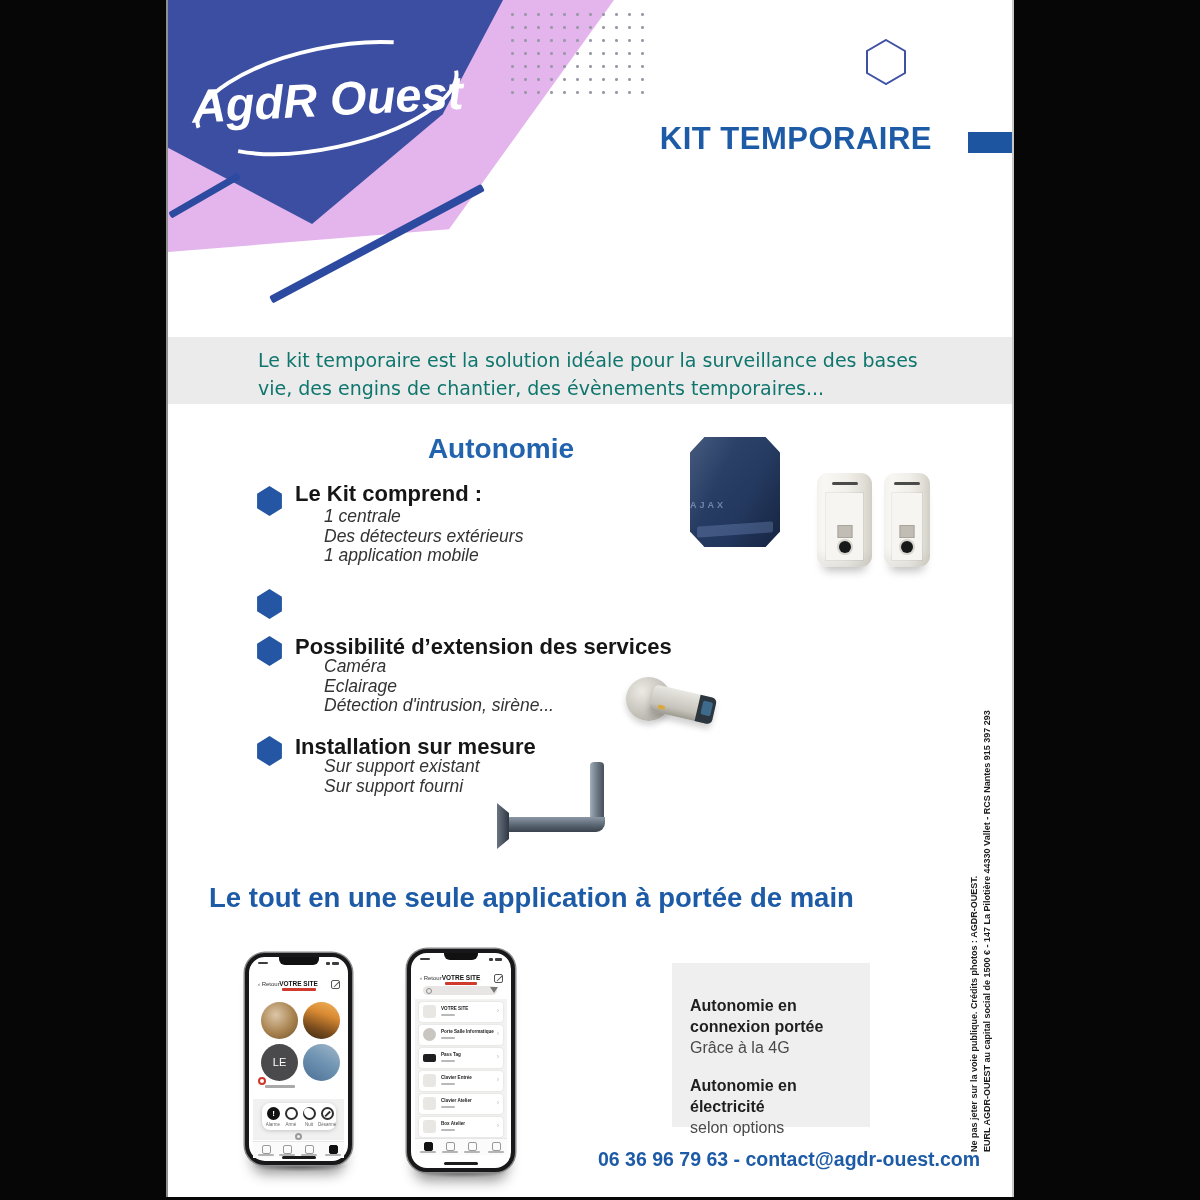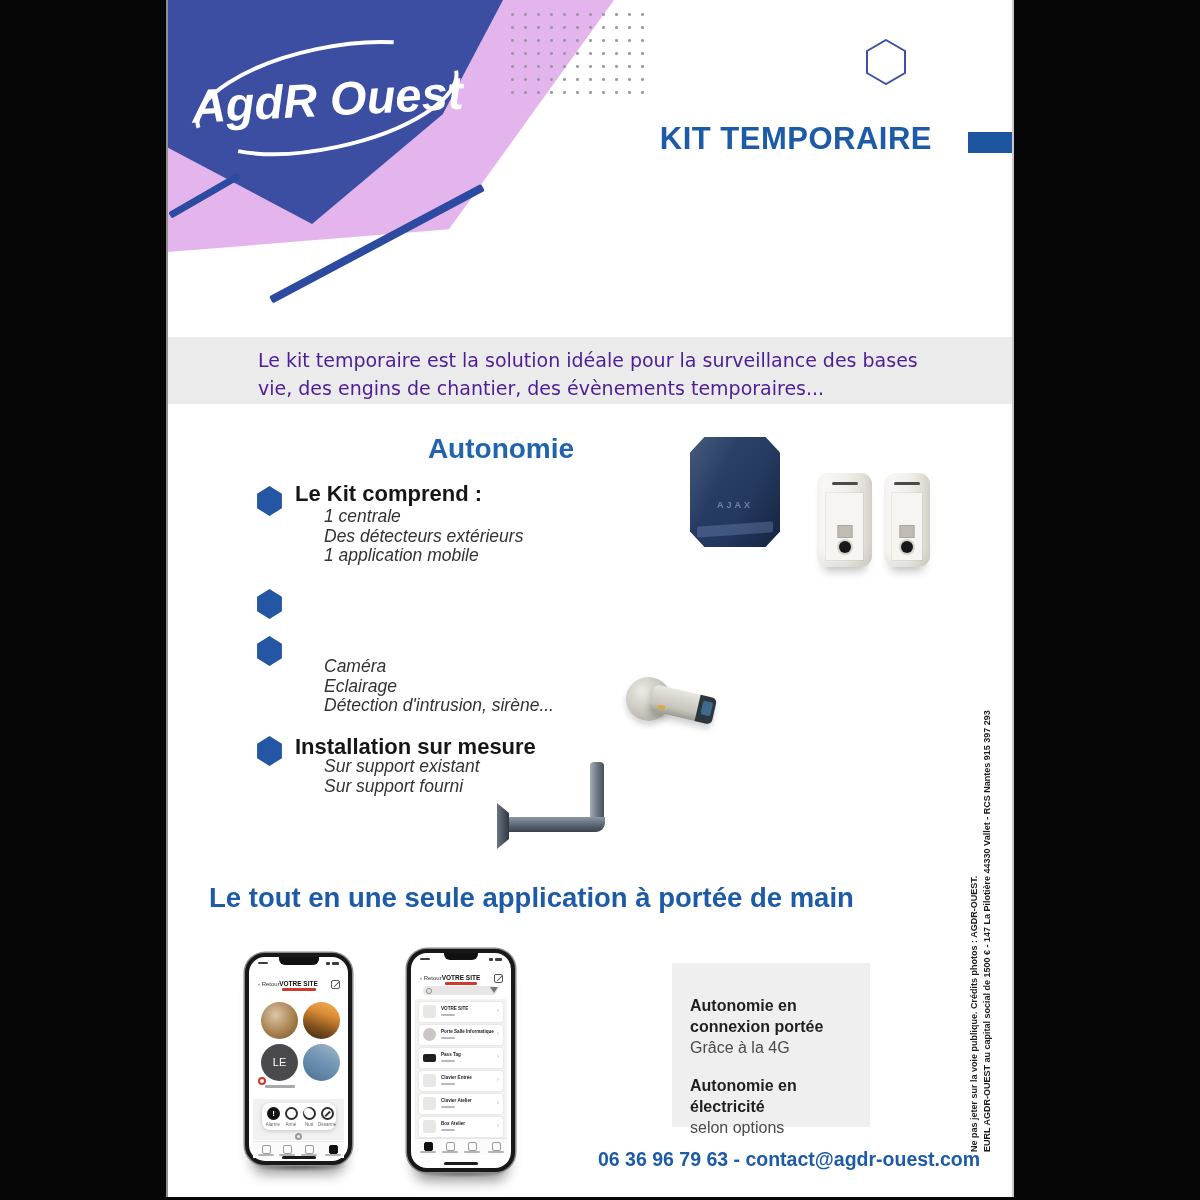--- a/index.html
+++ b/index.html
@@ -28,7 +28,7 @@
 
   
   .intro-band{left:0;top:337px;width:848px;height:67px;background:#ebebeb;}
-  .intro-text{left:90px;top:9px;width:680px;font-size:19px;color:#4c1d95;line-height:28px;
+  .intro-text{left:90px;top:9px;width:680px;font-size:19px;color:#0f766e;line-height:28px;
               font-family:"DejaVu Sans",sans-serif;}
 
   

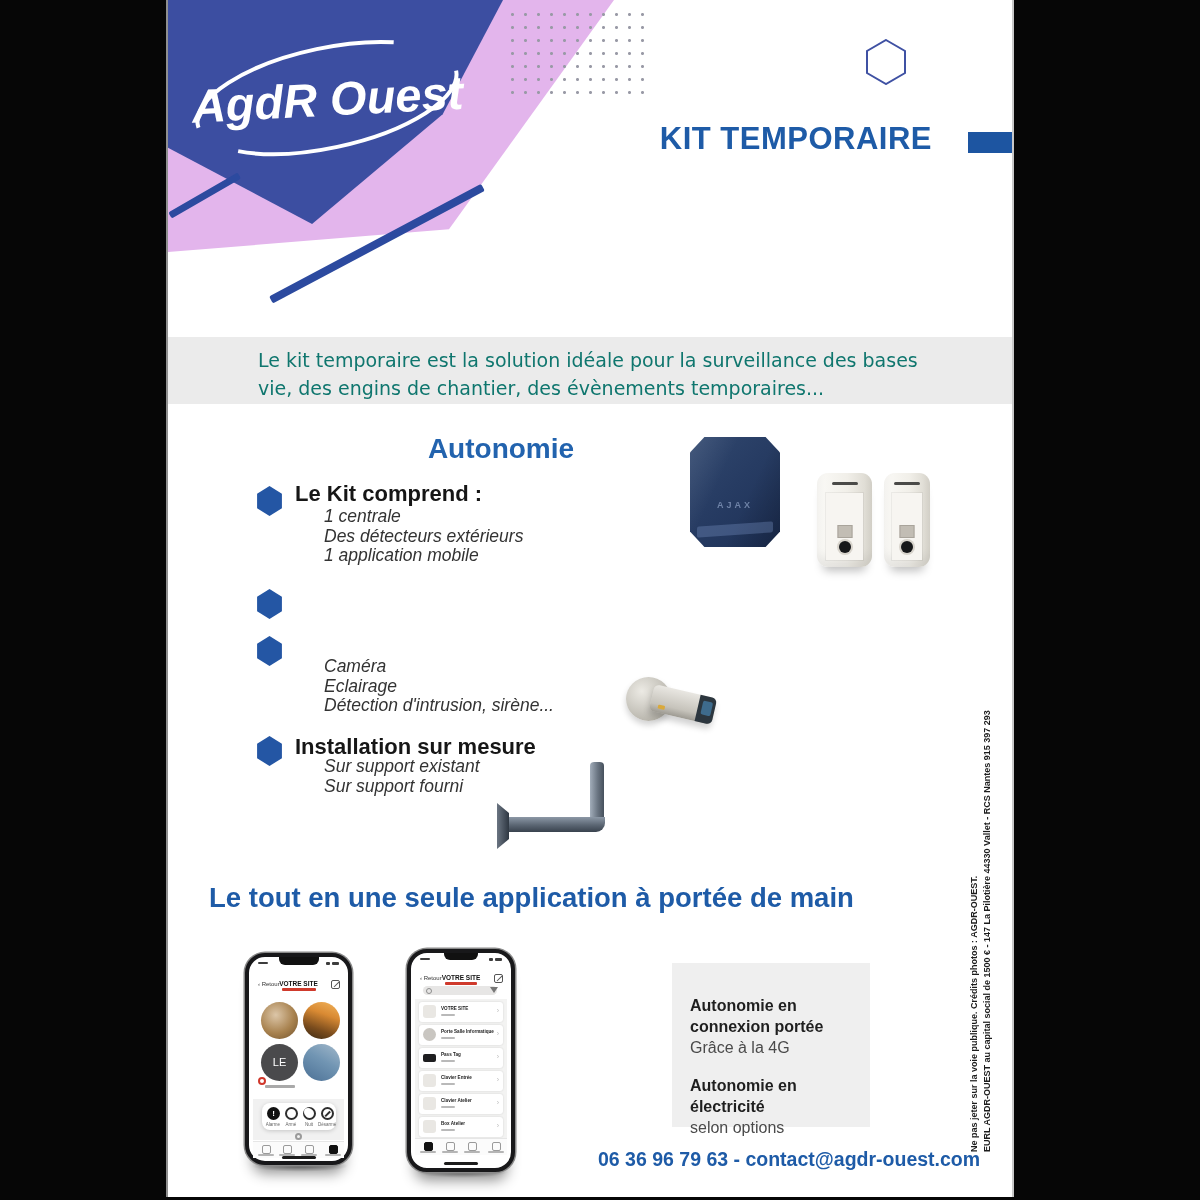--- a/index.html
+++ b/index.html
@@ -48,7 +48,7 @@
              clip-path:polygon(16% 0,84% 0,100% 14%,100% 86%,84% 100%,16% 100%,0 86%,0 14%);}
   .hub-band{position:absolute;left:8%;right:8%;bottom:12px;height:11px;background:rgba(120,145,195,.35);
             transform:skewY(-4deg);border-radius:2px;}
-  .hub-label{position:absolute;left:0;right:0;top:57%;text-align:center;font-size:9px;letter-spacing:3px;
+  .hub-label{position:absolute;left:0;right:0;top:57%;font-size:9px;letter-spacing:3px;
              color:rgba(160,180,215,.6);font-weight:bold;}
   .det{top:473px;height:94px;border-radius:11px;
        background:linear-gradient(90deg,#fbfaf7 0%,#f1efe9 55%,#d9d6cd 100%);

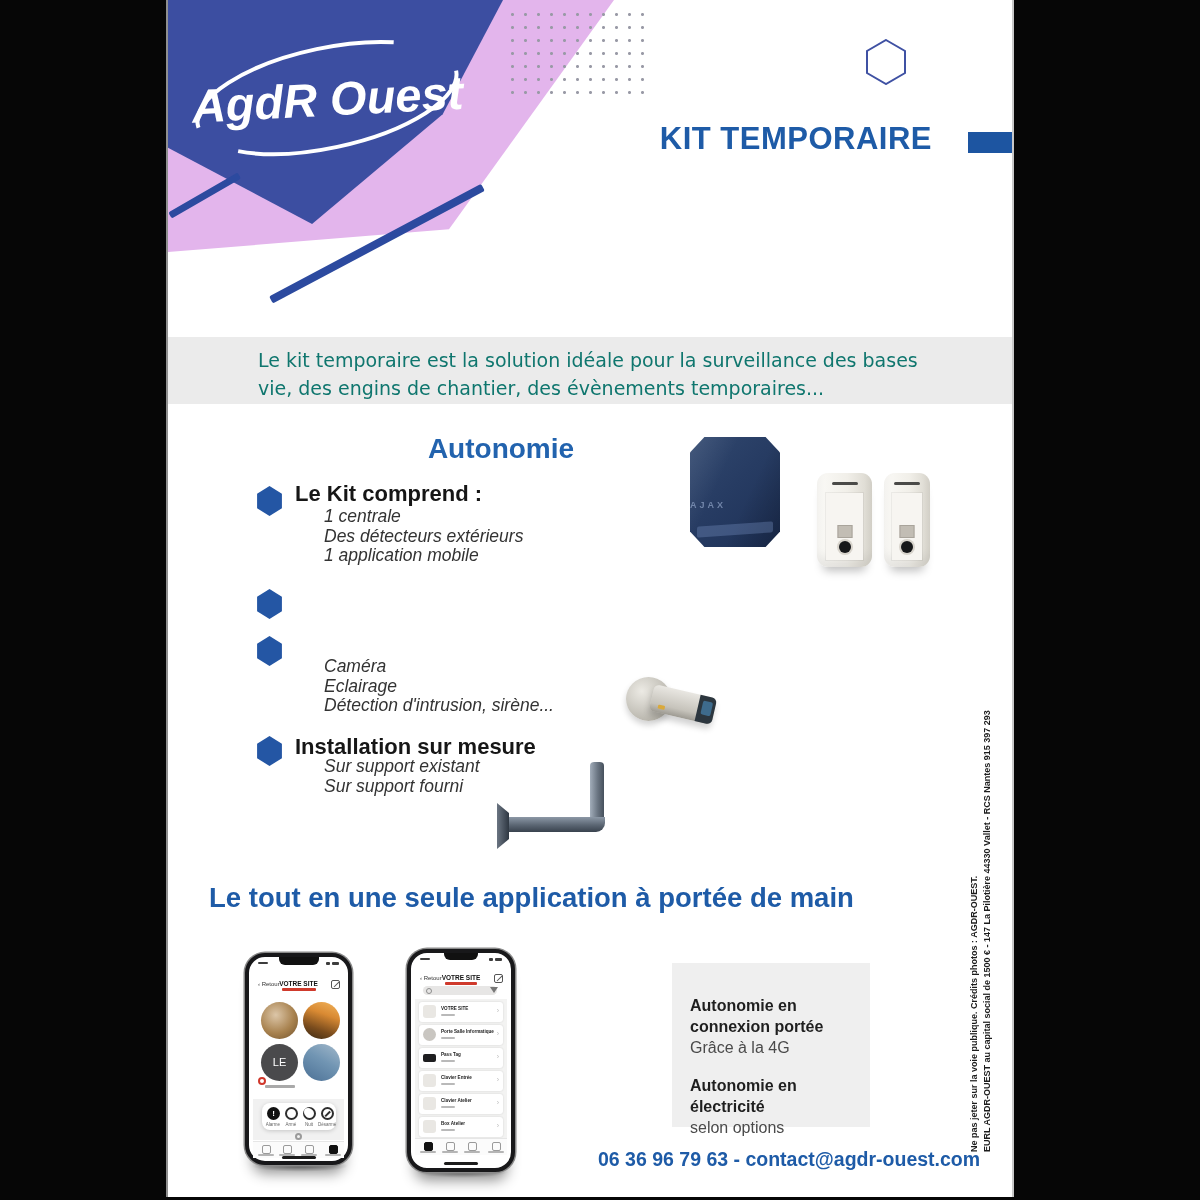--- a/index.html
+++ b/index.html
@@ -167,6 +167,7 @@
   <div class="abs hexb" style="top:589px;"></div>
 
   <div class="abs hexb" style="top:636px;"></div>
+  <div class="abs sec-title" style="top:634px;">Possibilité d’extension des services</div>
   <div class="abs sec-items" style="top:657px;">
     <div>Caméra</div>
     <div>Eclairage</div>

